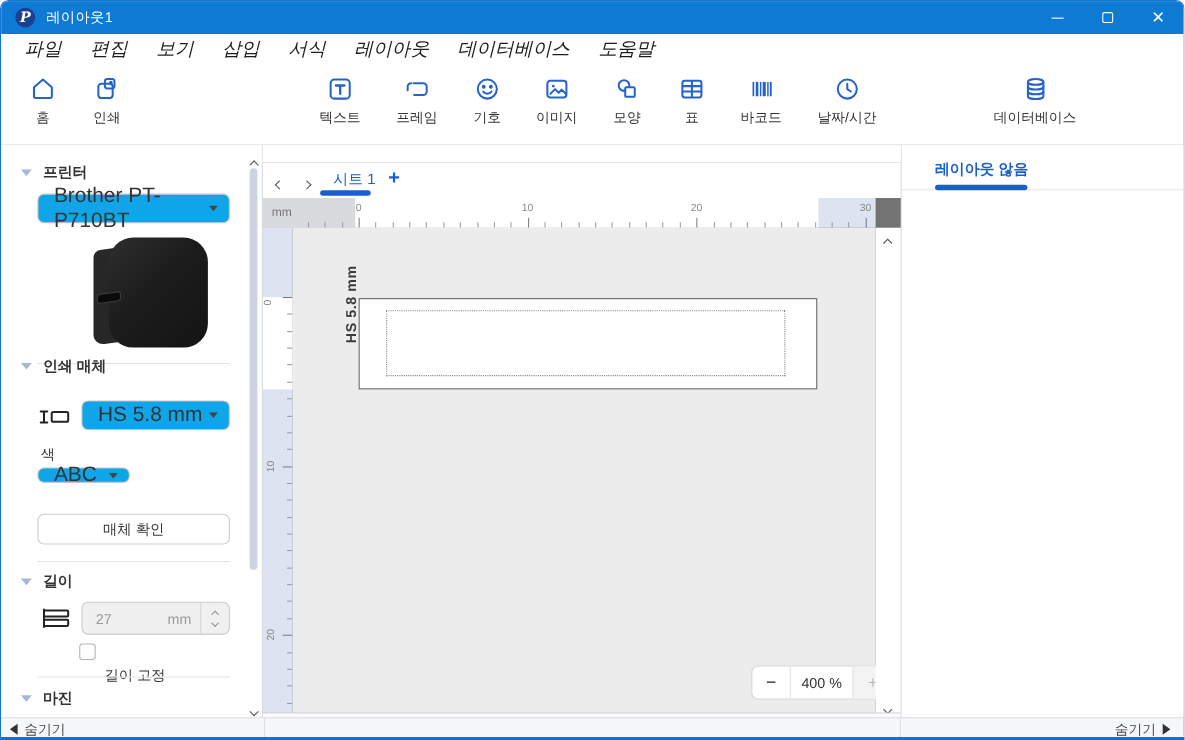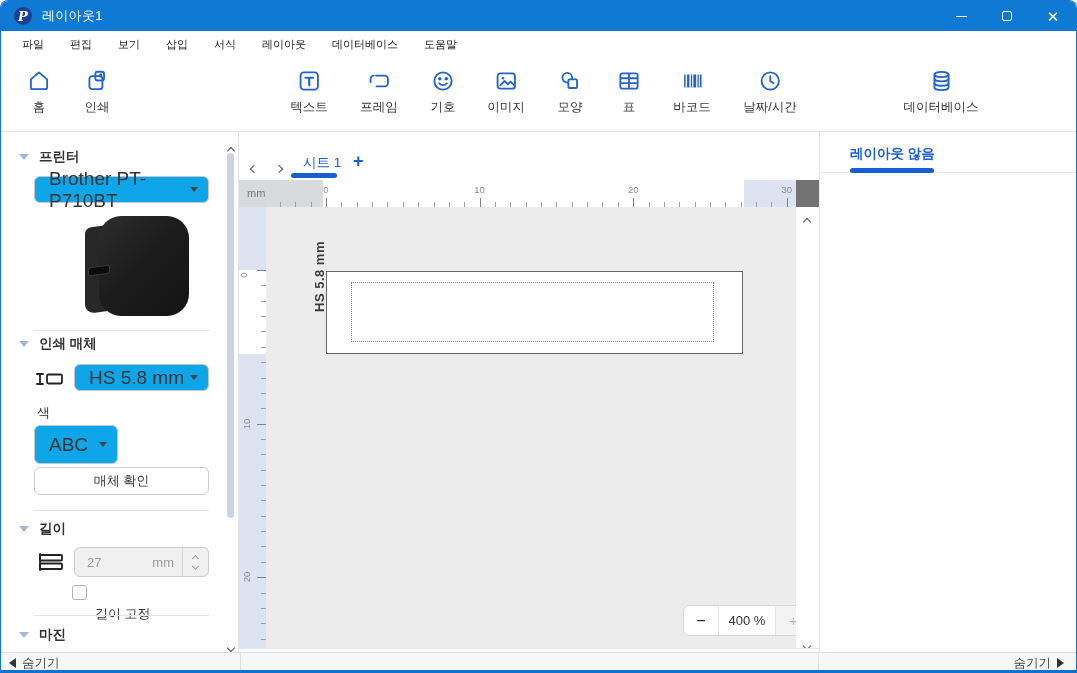--- a/index.html
+++ b/index.html
@@ -23,7 +23,7 @@
   .glyph-close { font-size:15px; line-height:1; font-weight:300; }
   
   .menubar { position:absolute; left:0; top:30px; width:100%; height:27px; background:#fff; display:flex; align-items:center; padding-left:8px; }
-  .menu-item { font-size:11px; color:#1d1d1d; padding:0 13px; line-height:27px; }
+  .menu-item { font-size:17px; color:#1d1d1d; padding:0 13px; line-height:27px;font-style:italic; }
   
   .toolbar { position:absolute; left:0; top:57px; width:100%; height:74px; background:#fff; border-bottom:1px solid #e7e7e7; }
   .tool { position:absolute; top:10px; transform:translateX(-50%); display:flex; flex-direction:column; align-items:center; gap:5px; }

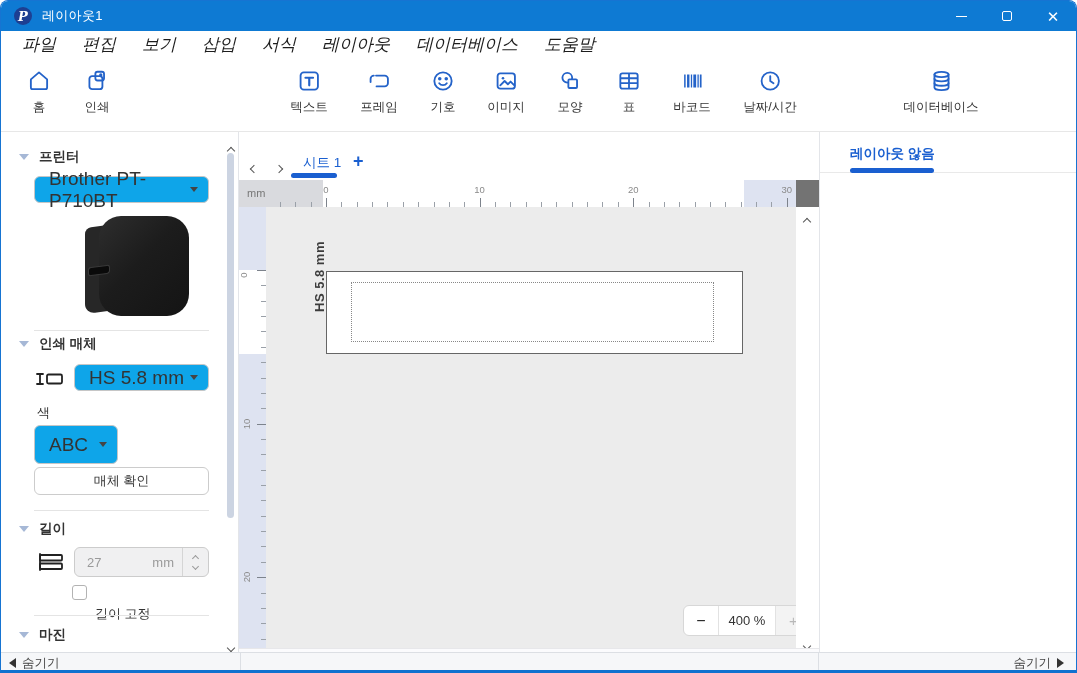--- a/index.html
+++ b/index.html
@@ -272,7 +272,7 @@
 
     <div class="divider" style="top:198px"></div>
 
-    <div class="sec-head" style="top:203px">
+    <div class="sec-head" style="top:192px">
       <span class="tri-down-lt"></span>
       <span class="sec-title">인쇄 매체</span>
     </div>

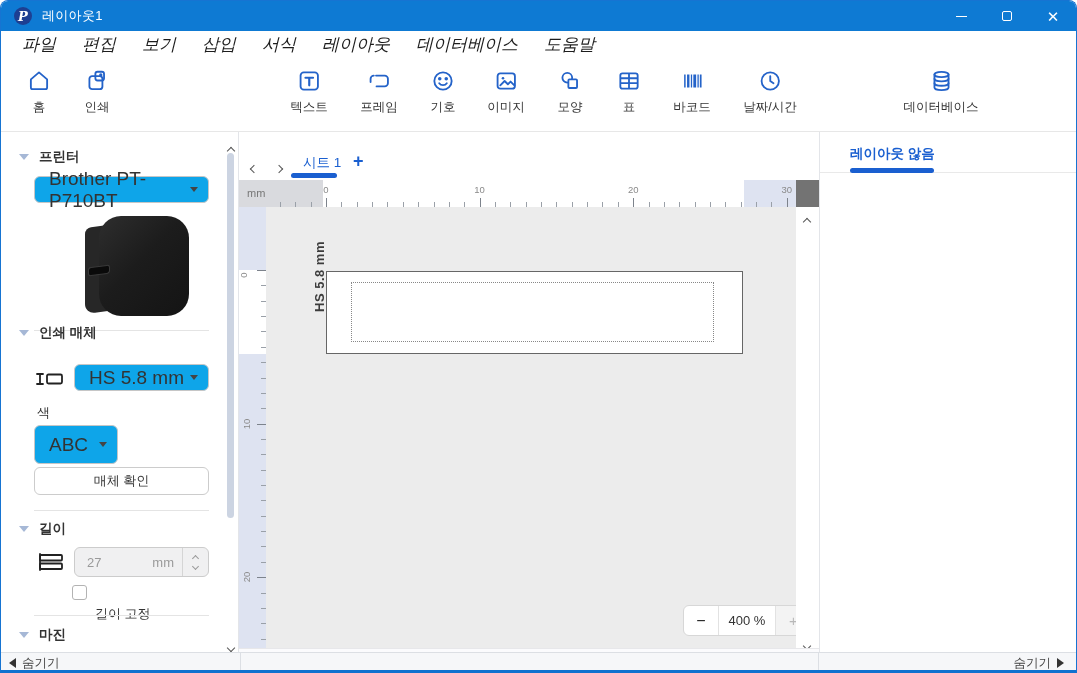--- a/index.html
+++ b/index.html
@@ -287,7 +287,7 @@
       <span class="dd-caret"></span>
     </div>
     <span class="small-label" style="left:36px; top:272px">색</span>
-    <div class="dropdown" style="left:33px; top:293px; width:84px; height:39px">
+    <div class="dropdown" style="left:33px; top:293px; width:84px; height:14px">
       <span>ABC</span>
       <span class="dd-caret"></span>
     </div>

